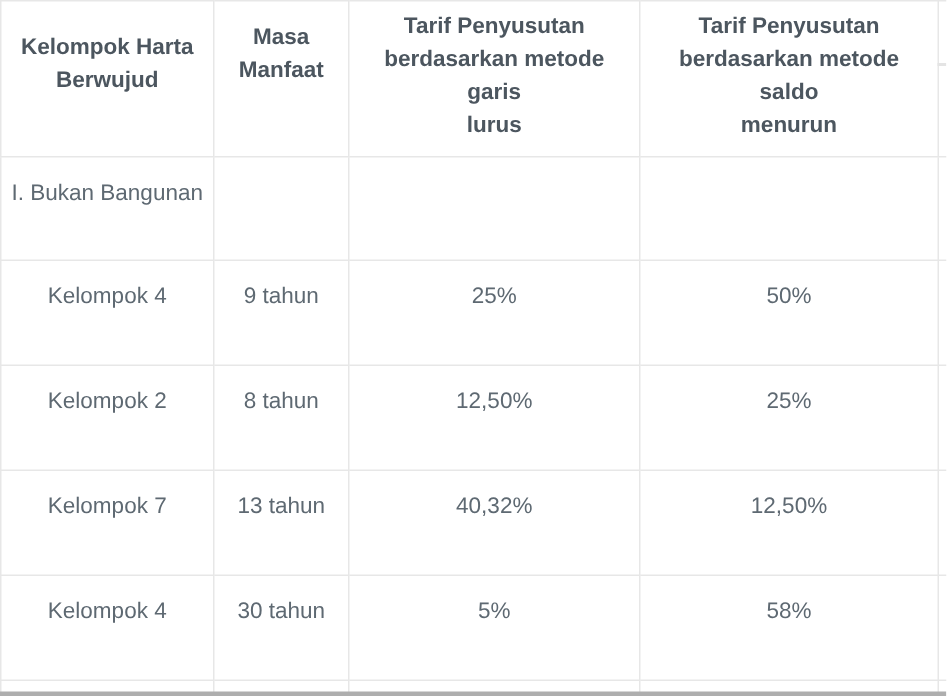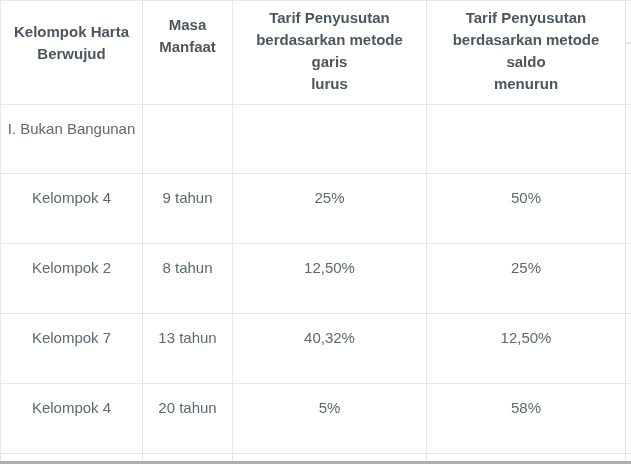--- a/index.html
+++ b/index.html
@@ -117,7 +117,7 @@
       </tr>
       <tr class="row-data">
         <td>Kelompok 4</td>
-        <td>20 tahun</td>
+        <td>30 tahun</td>
         <td>5%</td>
         <td>58%</td>
         <td class="sliver"></td>

